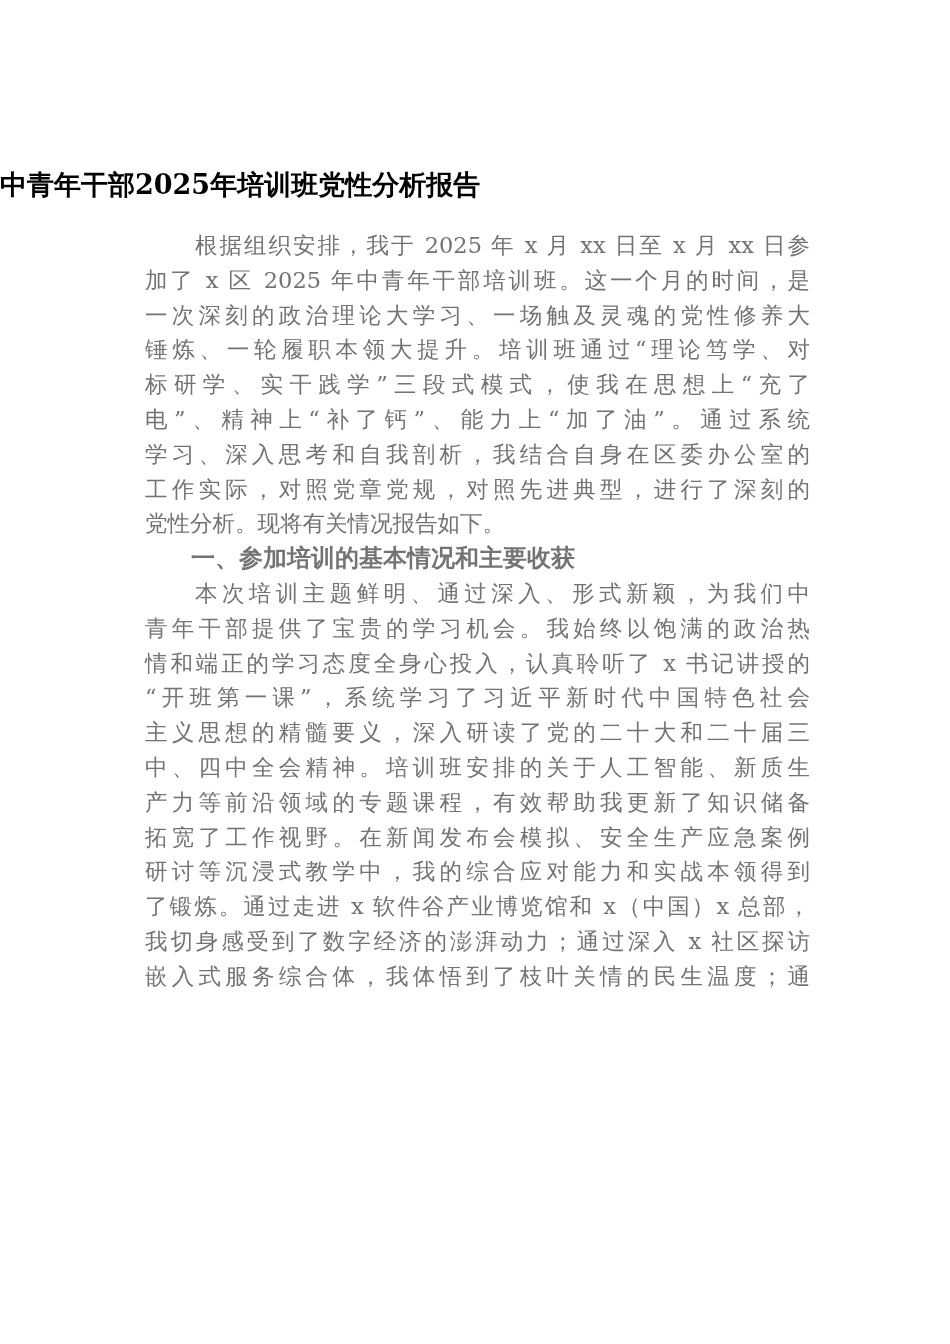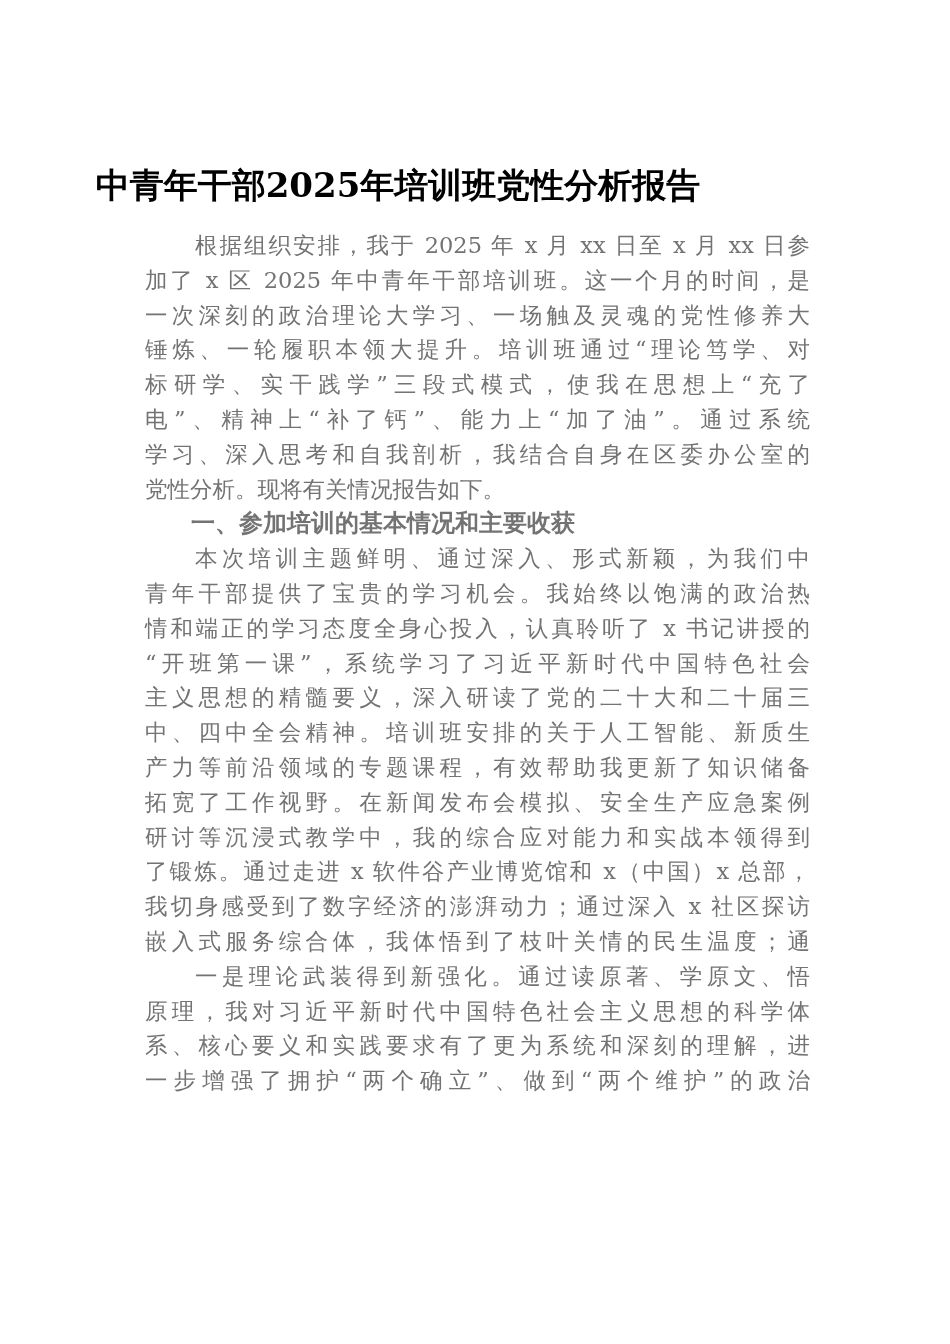--- a/index.html
+++ b/index.html
@@ -28,10 +28,10 @@
       left: 0;
       top: 160px;
       width: 796px;
-      text-align: center;
+      text-align: left;
       font-family: "DejaVu Serif", "Liberation Serif", serif;
       font-weight: bold;
-      font-size: 34px;
+      font-size: 27px;
       line-height: 50px;
       letter-spacing: 0px;
       color: #000;

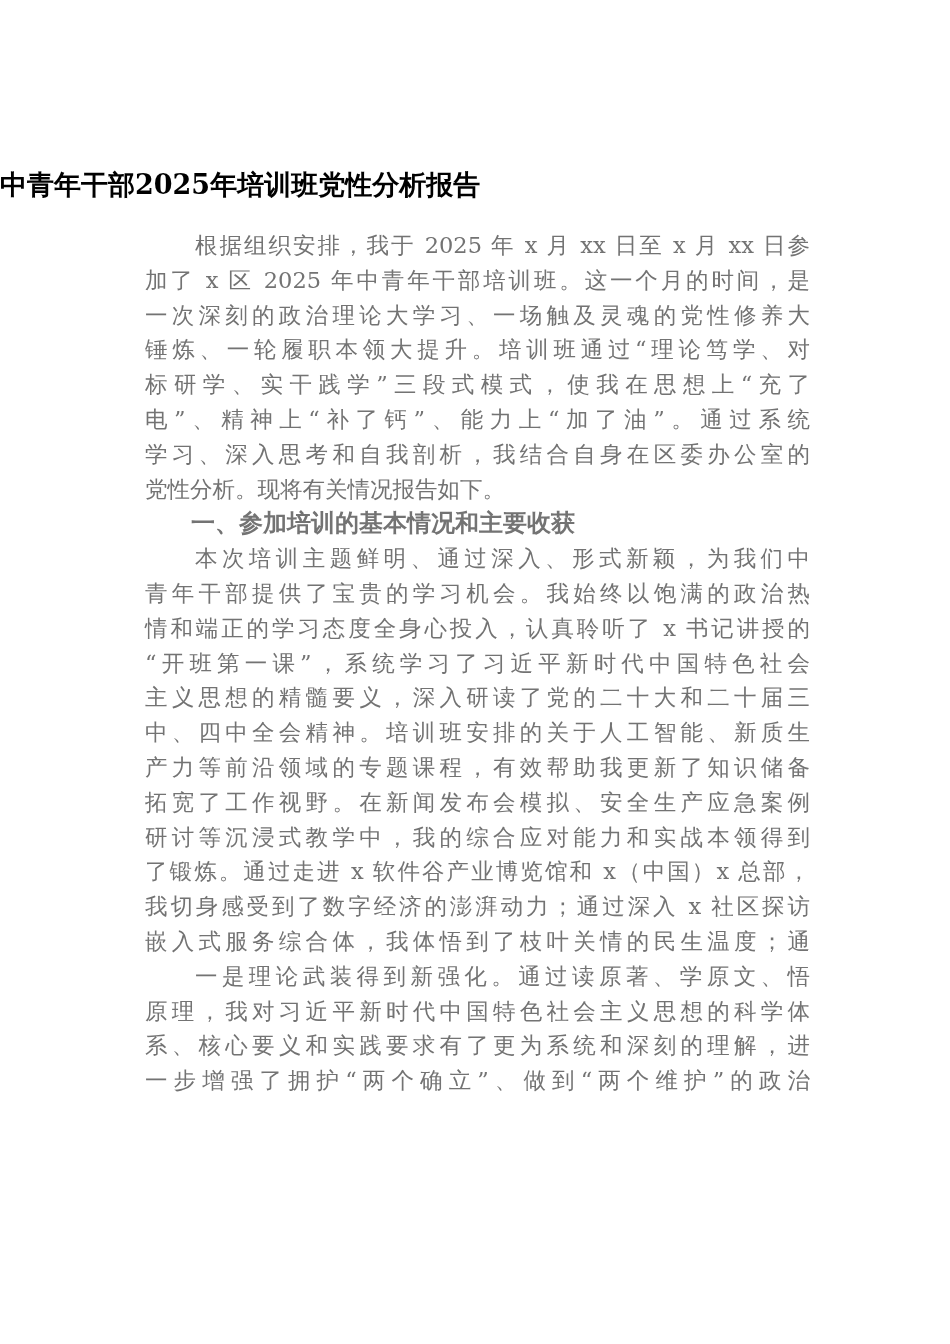--- a/index.html
+++ b/index.html
@@ -84,6 +84,7 @@
       <span class="line">标研学、实干践学”三段式模式，使我在思想上“充了</span>
       <span class="line">电”、精神上“补了钙”、能力上“加了油”。通过系统</span>
       <span class="line">学习、深入思考和自我剖析，我结合自身在区委办公室的</span>
+      <span class="line">工作实际，对照党章党规，对照先进典型，进行了深刻的</span>
       <span class="line last">党性分析。现将有关情况报告如下。</span>
     </div>
 

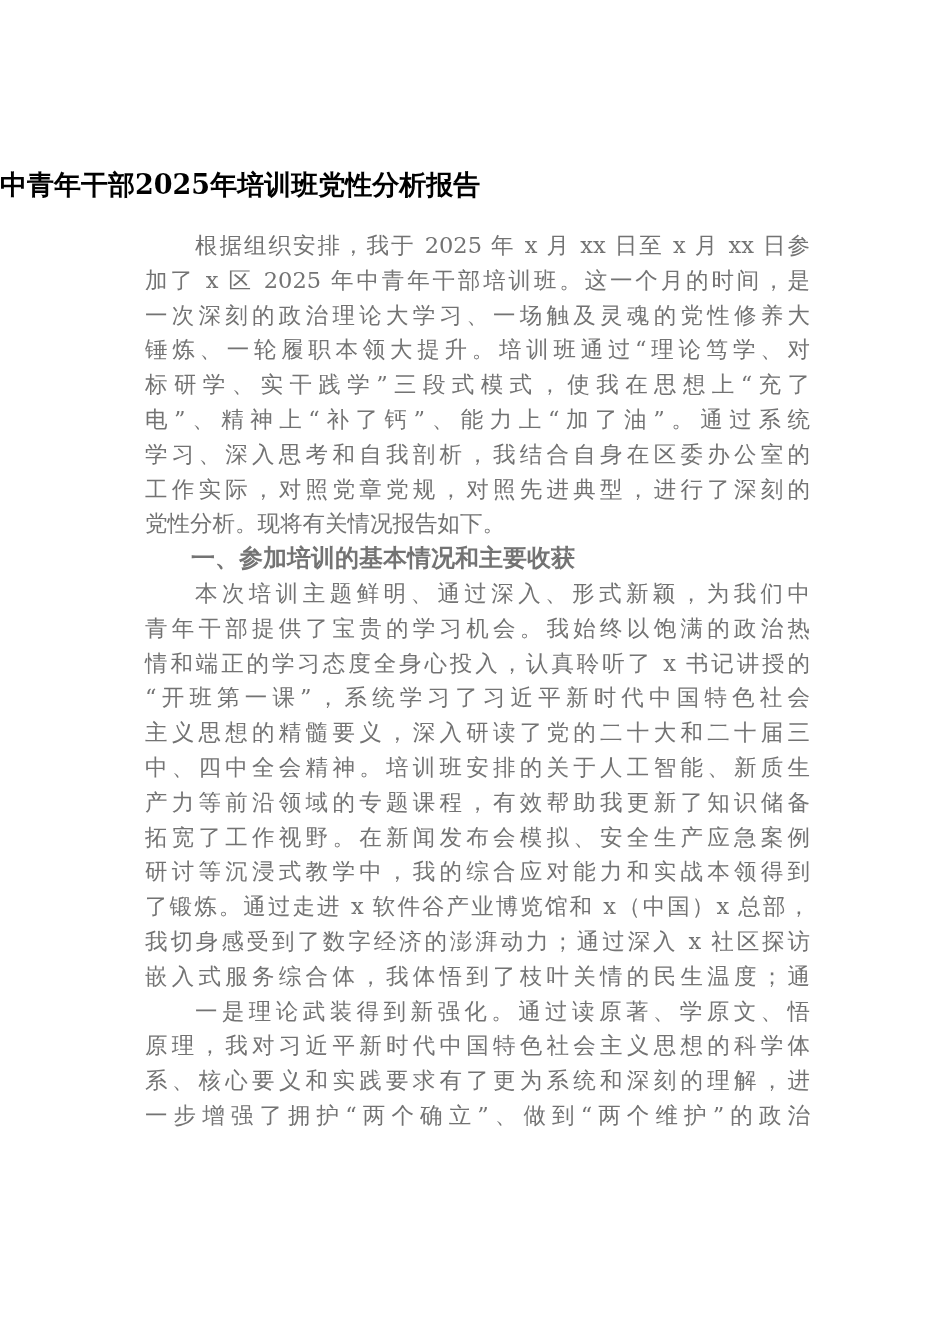--- a/index.html
+++ b/index.html
@@ -107,12 +107,6 @@
       <span class="line">嵌入式服务综合体，我体悟到了枝叶关情的民生温度；通</span>
     </div>
 
-    <div>
-      <span class="line indent">一是理论武装得到新强化。通过读原著、学原文、悟</span>
-      <span class="line">原理，我对习近平新时代中国特色社会主义思想的科学体</span>
-      <span class="line">系、核心要义和实践要求有了更为系统和深刻的理解，进</span>
-      <span class="line">一步增强了拥护“两个确立”、做到“两个维护”的政治</span>
-    </div>
 
   </div>
 </div>

